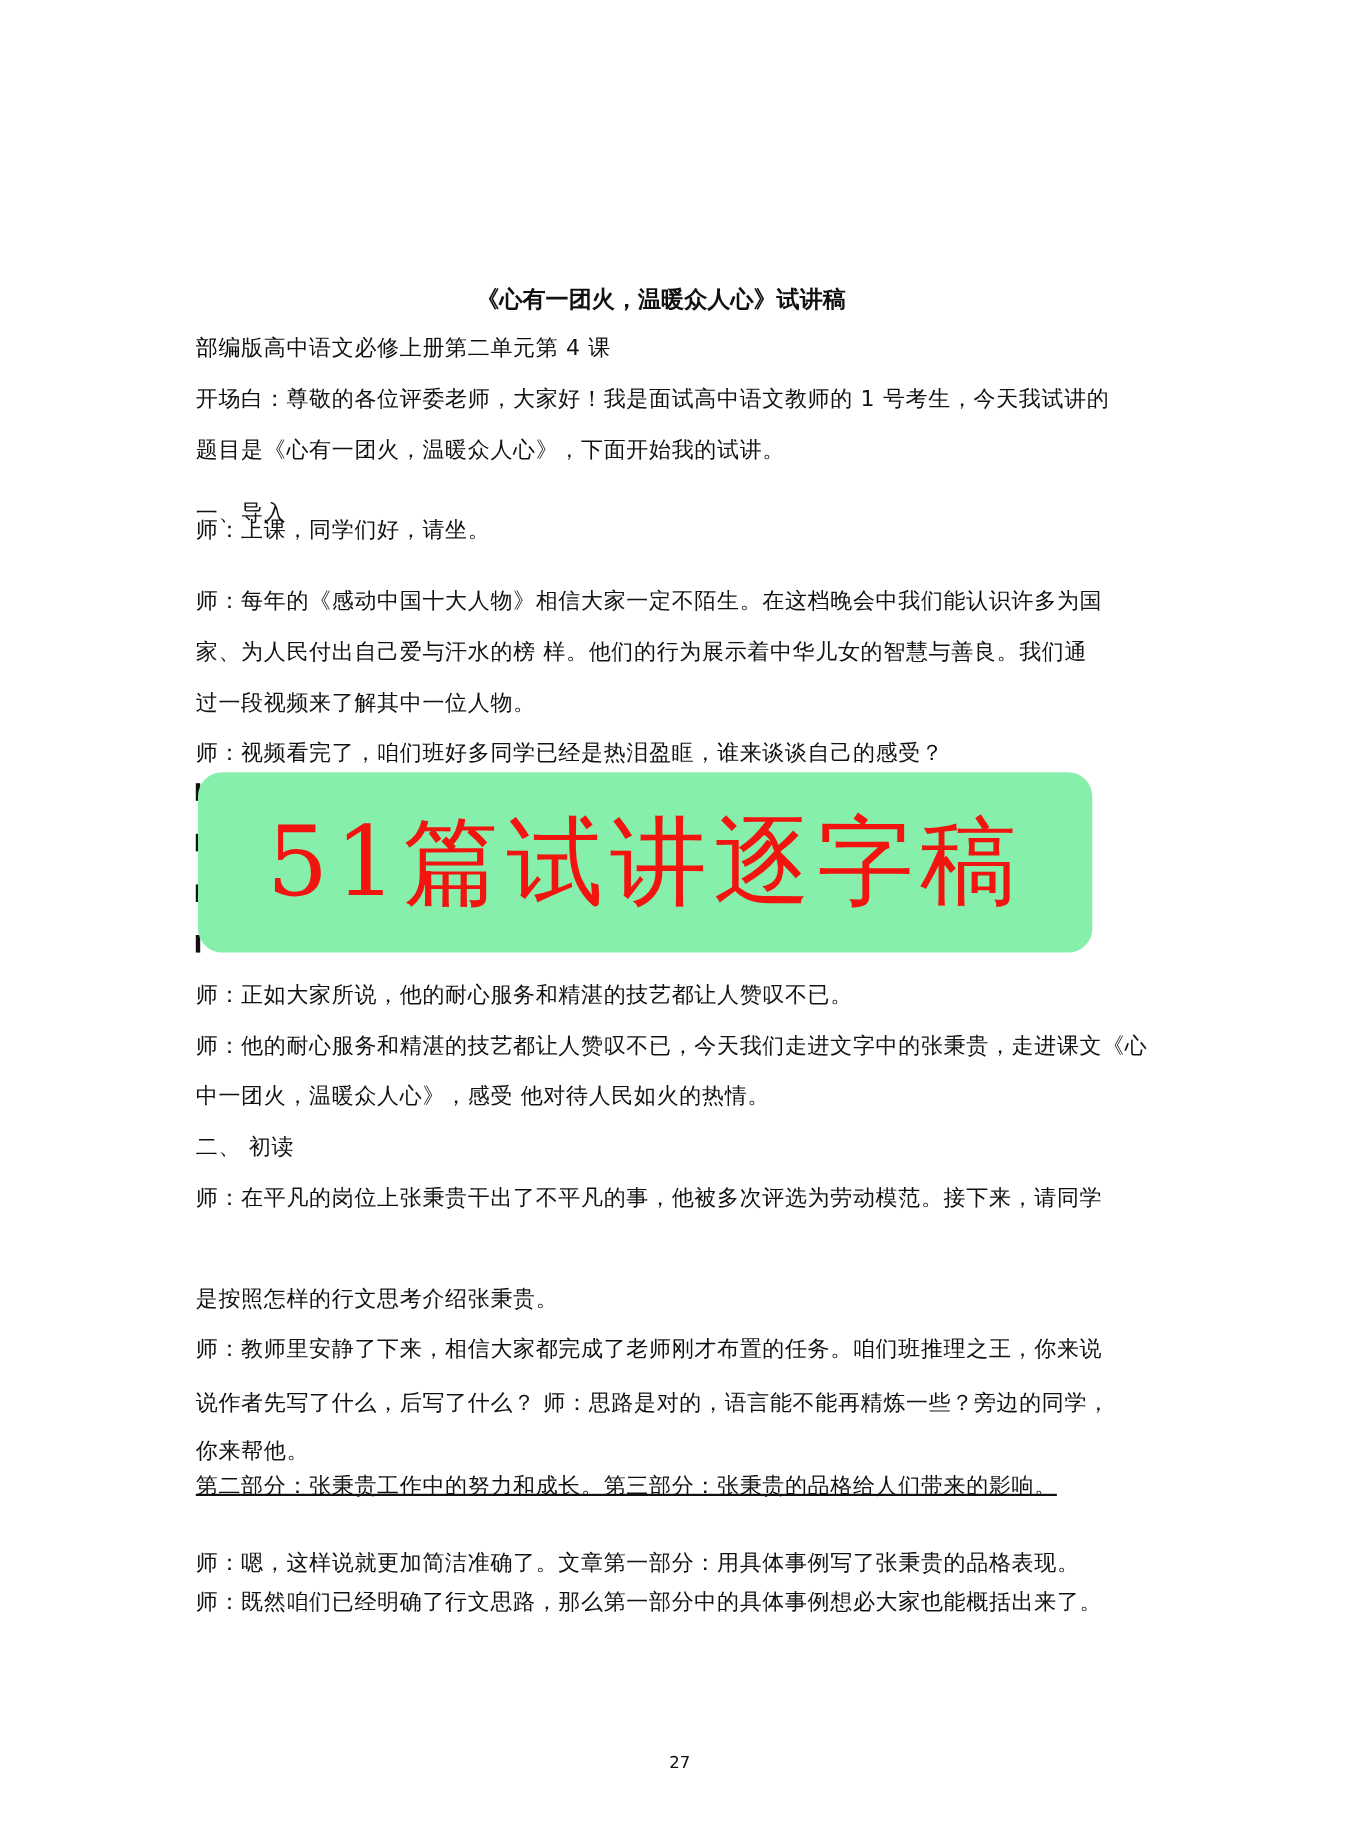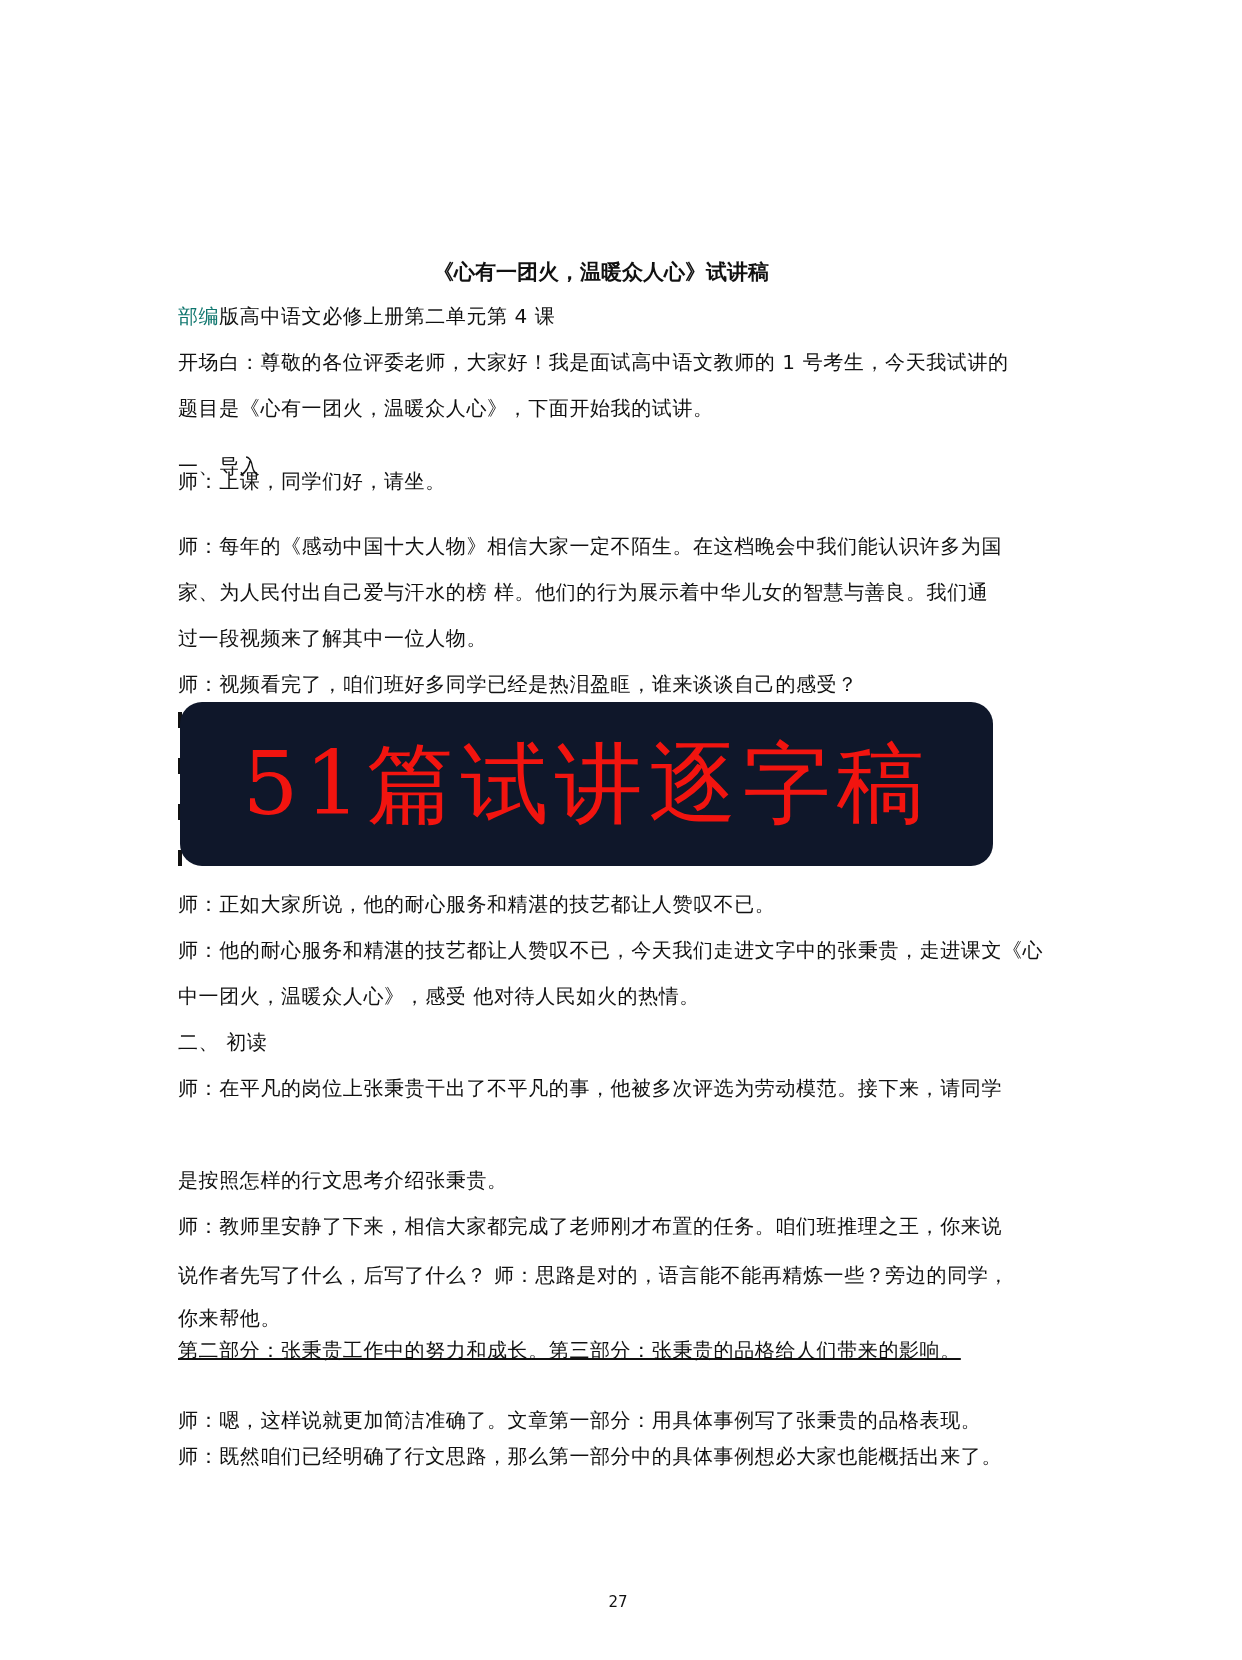--- a/index.html
+++ b/index.html
@@ -44,7 +44,7 @@
       letter-spacing: 0.6px;
     }
     .subtitle-prefix {
-      color: #0f766e;
+      color: #000000;
     }
     .banner {
       position: absolute;

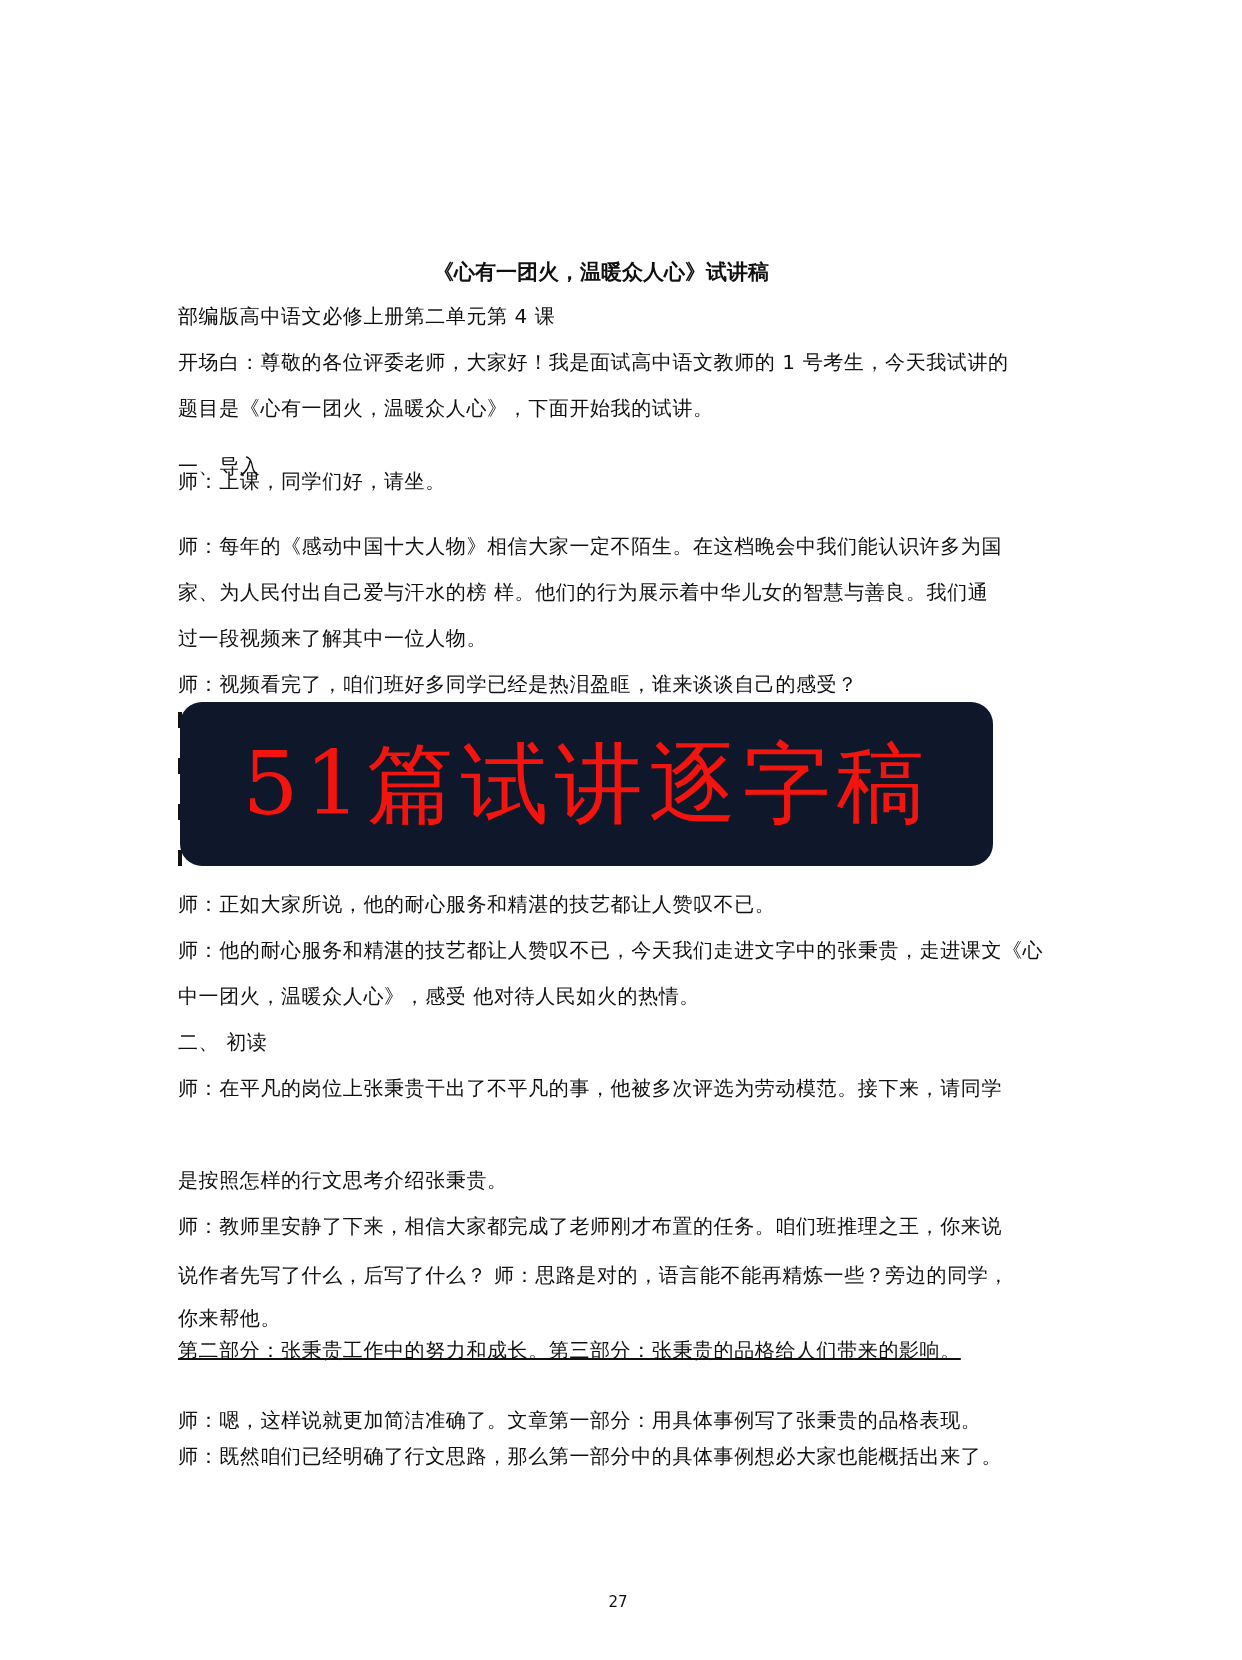--- a/index.html
+++ b/index.html
@@ -52,7 +52,7 @@
       top: 702px;
       width: 813px;
       height: 164px;
-      background: #0f172a;
+      background: #86efac;
       border-radius: 22px;
       display: flex;
       align-items: center;

